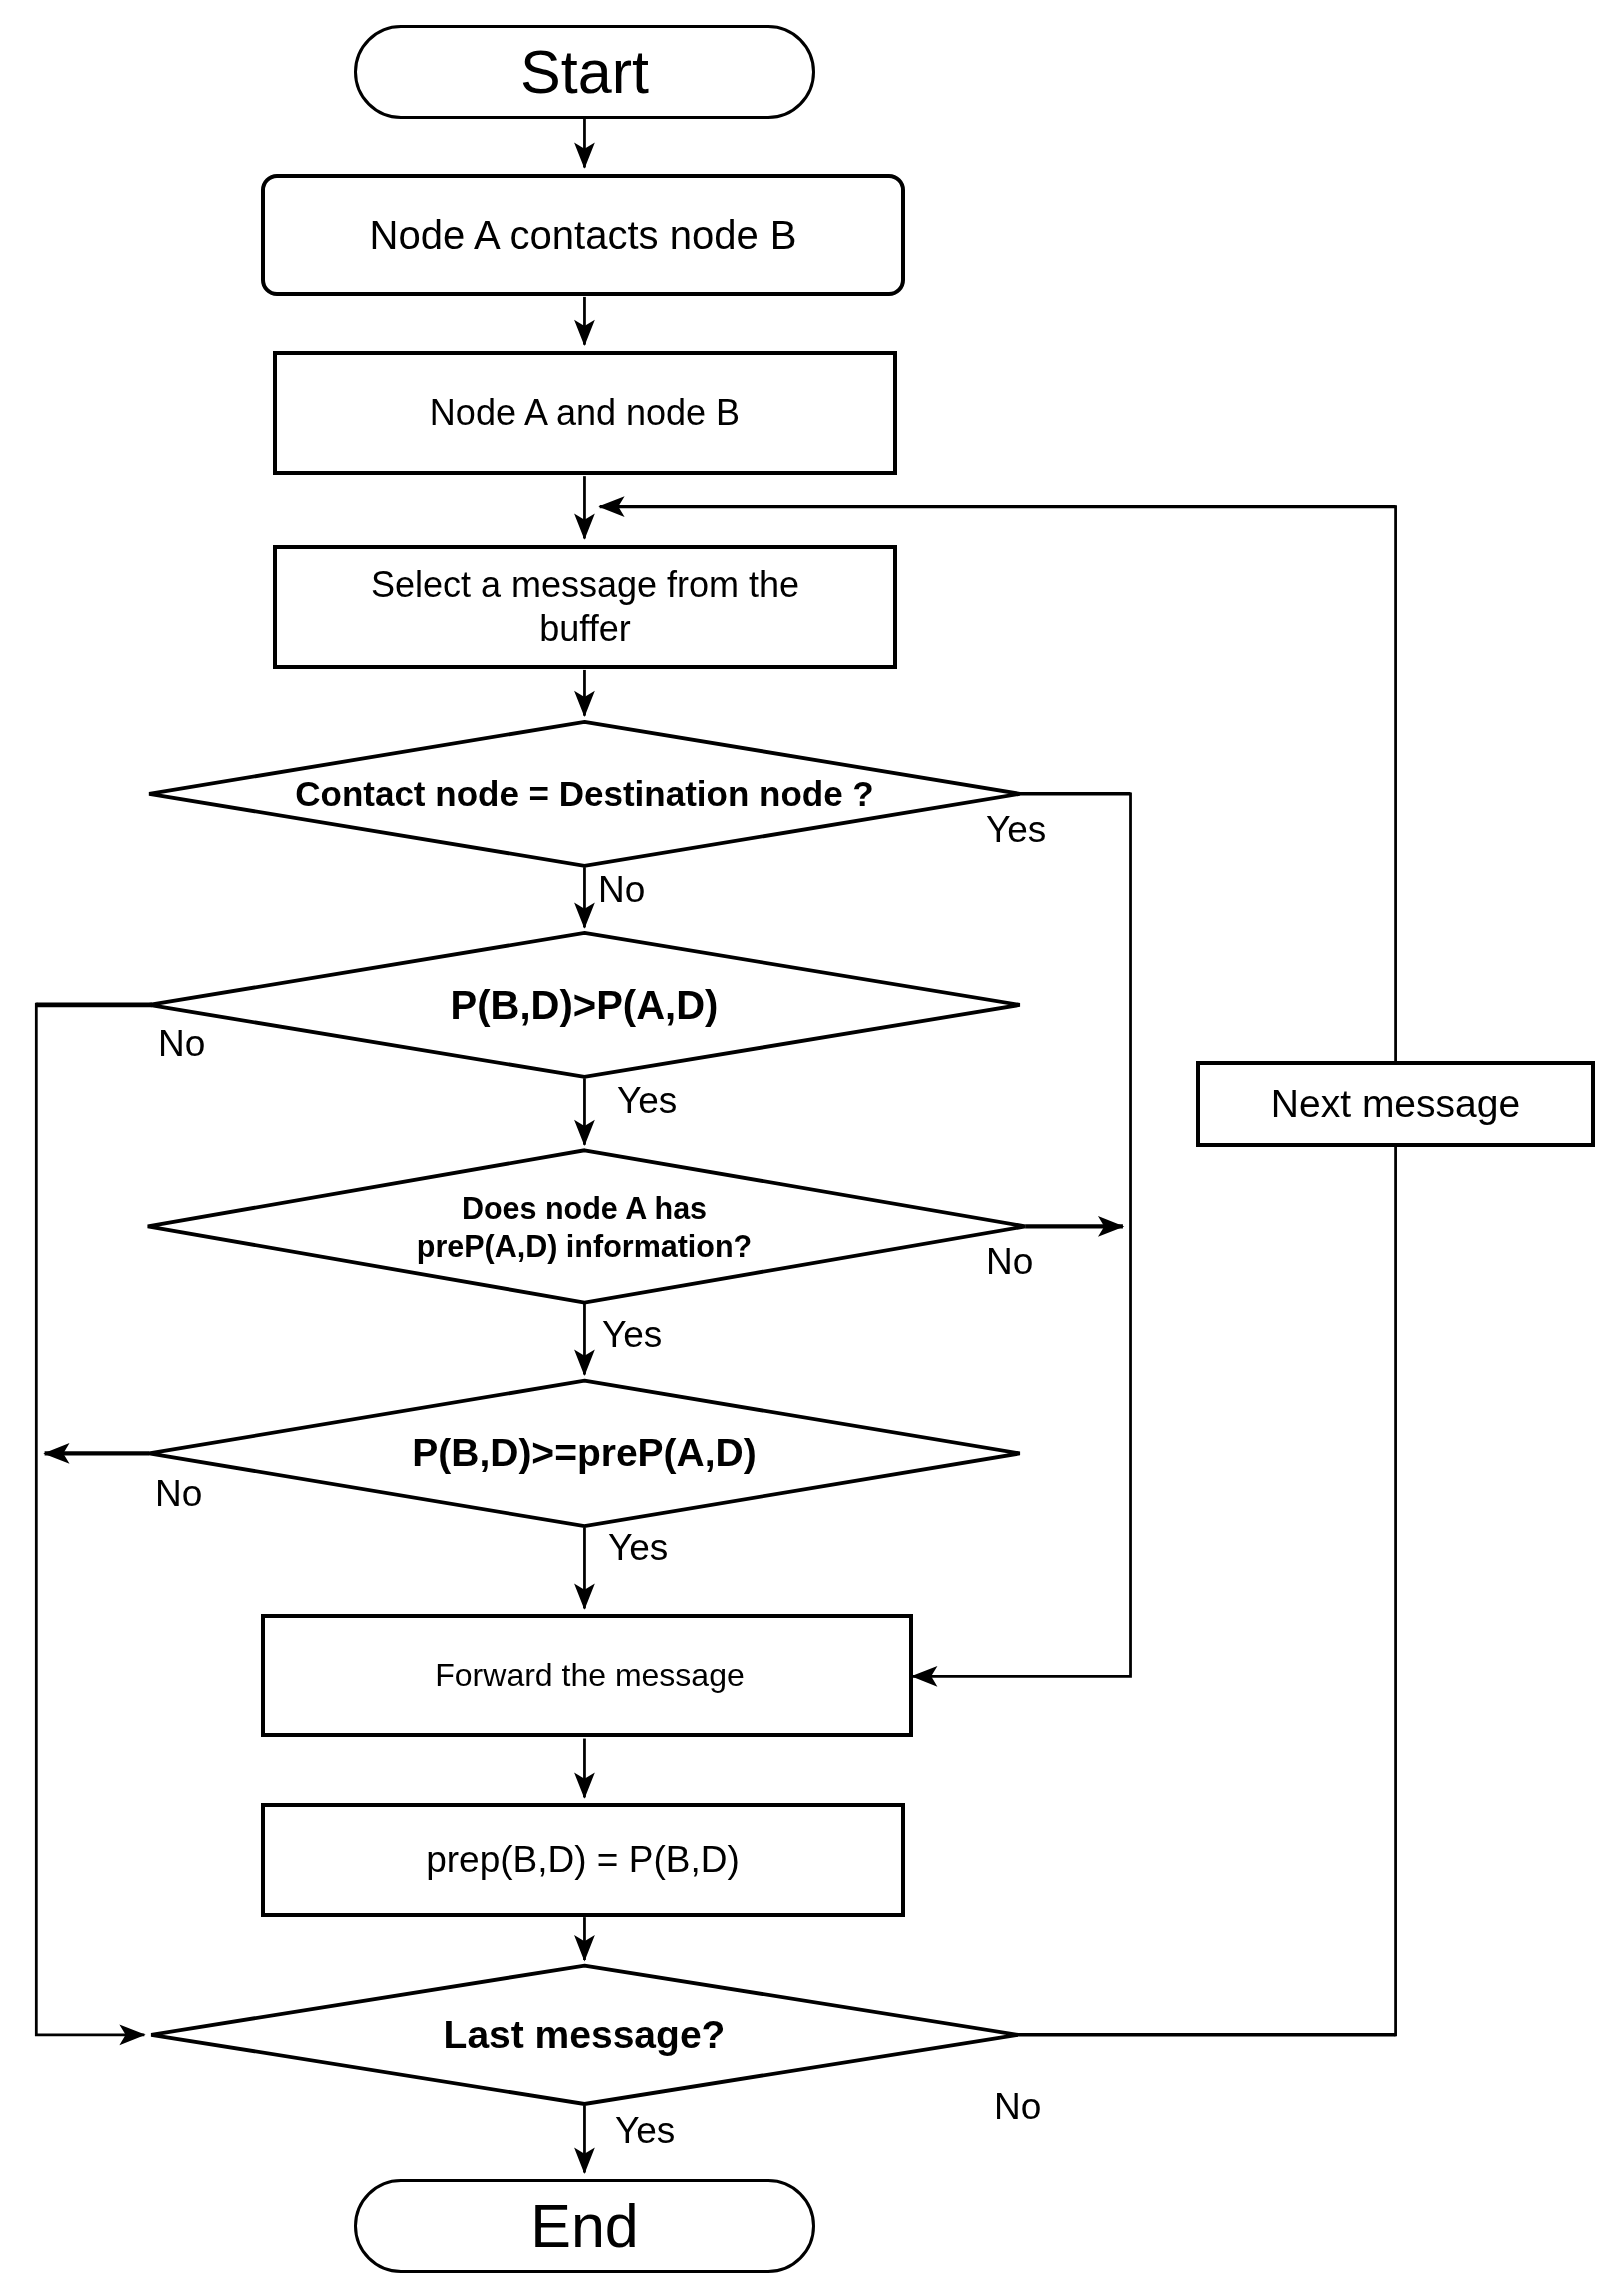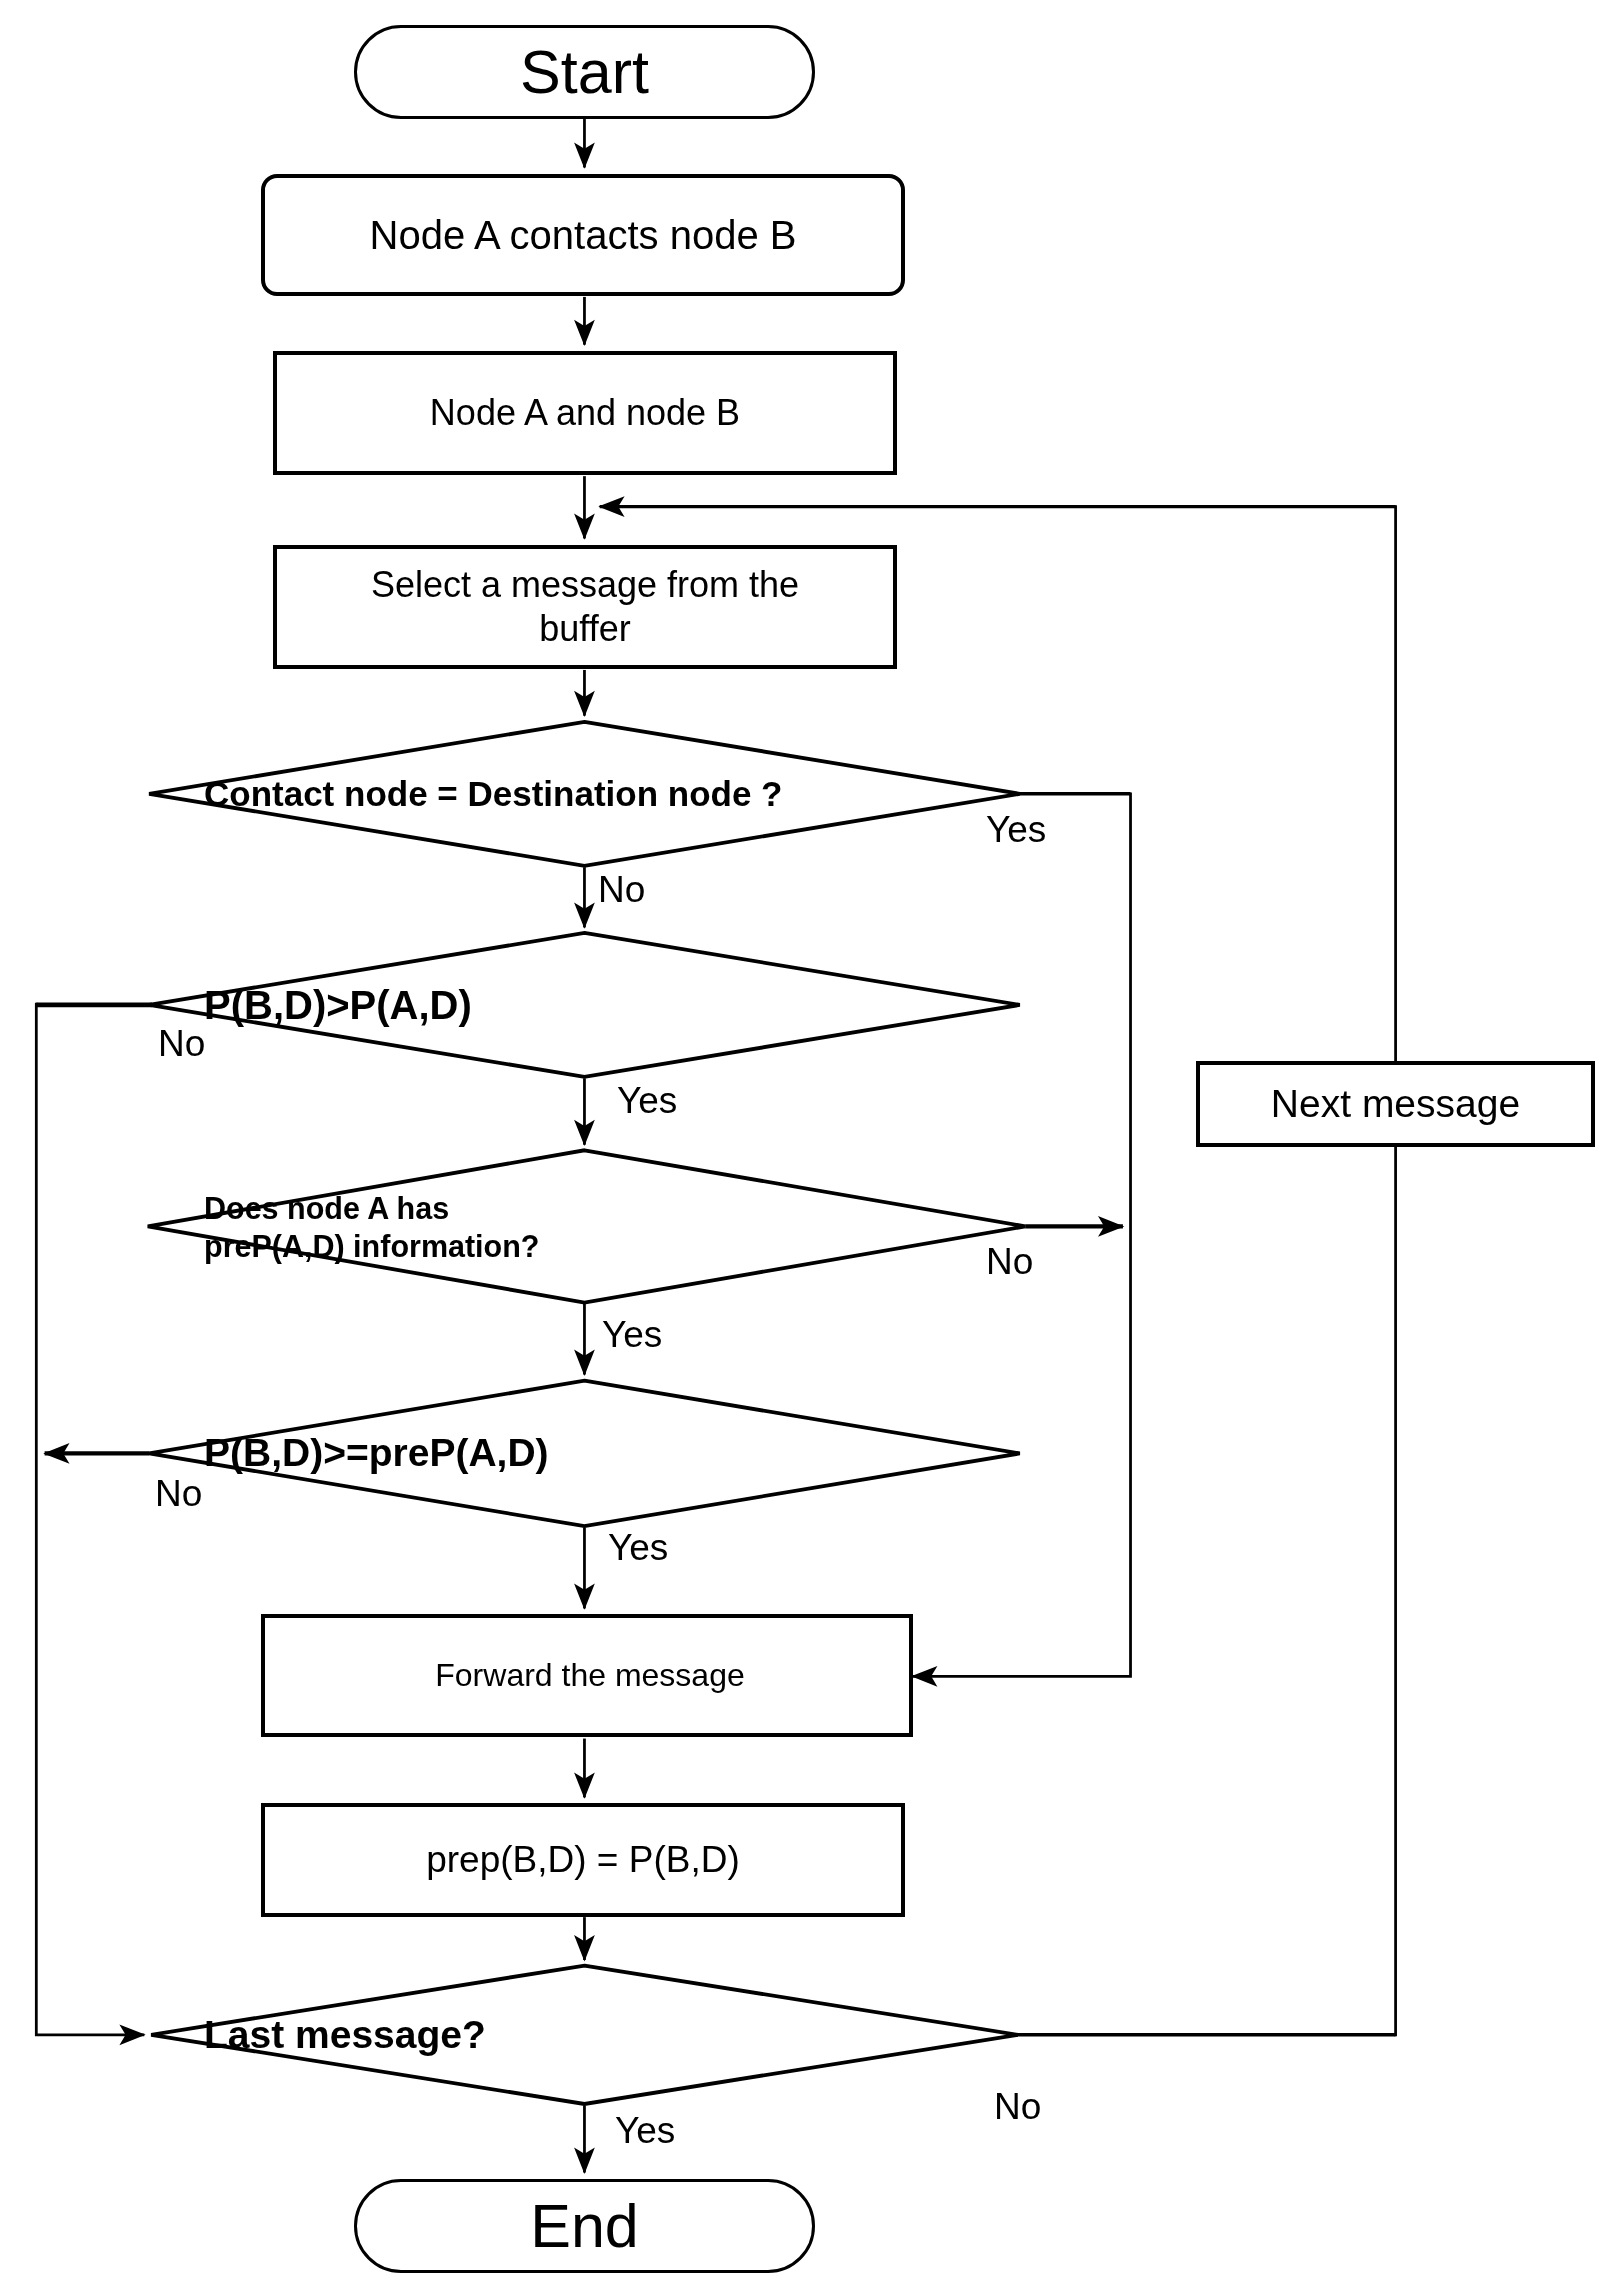--- a/index.html
+++ b/index.html
@@ -16,7 +16,7 @@
   }
   .terminal { border-width:3.5px; border-radius:50px; }
   .dlabel {
-    position:absolute; display:flex; flex-direction:column; align-items:flex-start;
+    position:absolute; display:flex; flex-direction:column; align-items:center;
     justify-content:center; text-align:center; font-weight:bold; line-height:1.25;
     pointer-events:none;
   }

